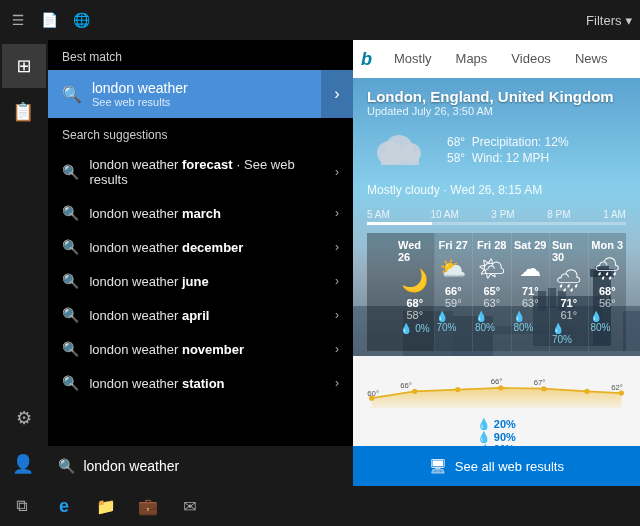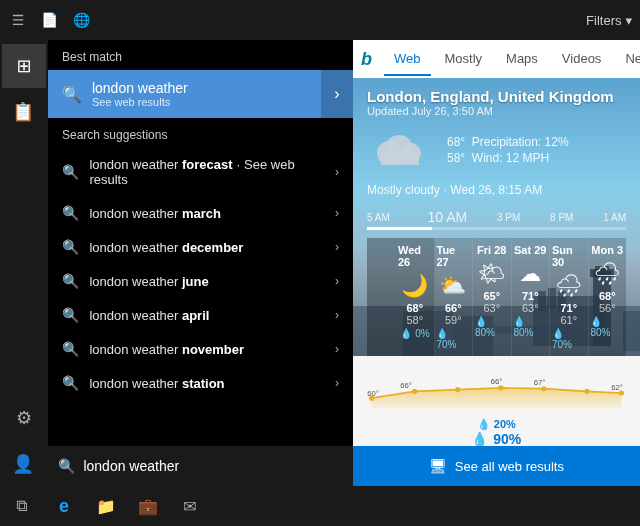--- a/index.html
+++ b/index.html
@@ -336,7 +336,6 @@
 
     <div class="bing-tabs">
       <span class="bing-logo">b</span>
-      <div class="bing-tab active">Web</div>
       <div class="bing-tab">Mostly</div>
       <div class="bing-tab">Maps</div>
       <div class="bing-tab">Videos</div>

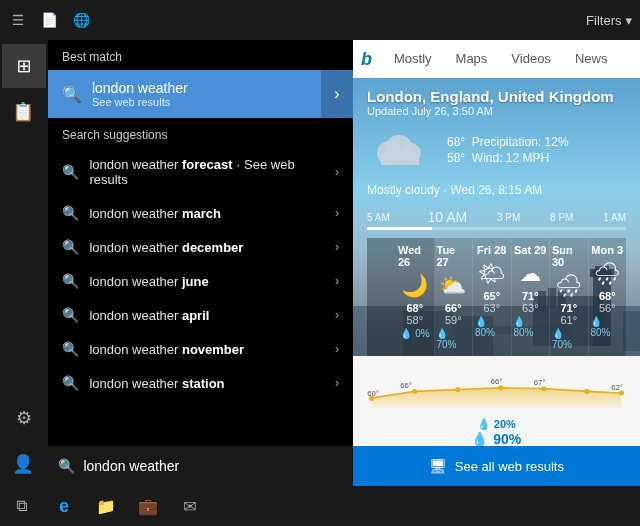--- a/index.html
+++ b/index.html
@@ -391,7 +391,7 @@
 
       <div style="display:flex;justify-content:space-between;align-items:center;position:relative;z-index:2;margin-bottom:2px;">
         <span style="color:rgba(255,255,255,0.8);font-size:10px;">5 AM</span>
-        <span style="color:rgba(255,255,255,0.8);font-size:14px;margin-left:8px;">10 AM</span>
+        <span style="color:rgba(255,255,255,0.8);font-size:10px;margin-left:8px;">10 AM</span>
         <span style="color:rgba(255,255,255,0.8);font-size:10px;">3 PM</span>
         <span style="color:rgba(255,255,255,0.8);font-size:10px;">8 PM</span>
         <span style="color:rgba(255,255,255,0.8);font-size:10px;">1 AM</span>

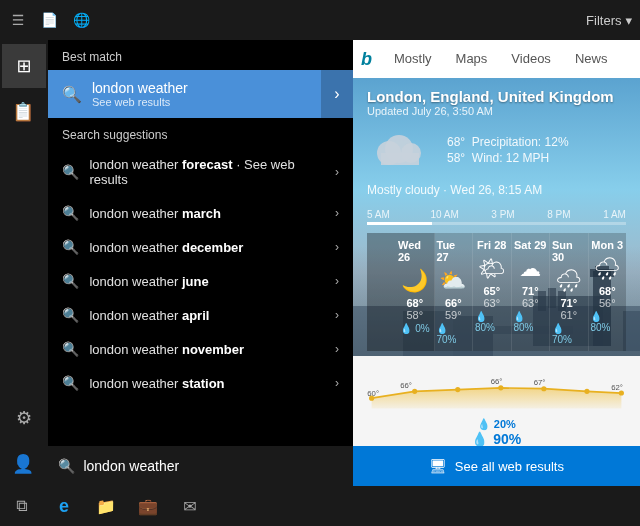--- a/index.html
+++ b/index.html
@@ -409,7 +409,7 @@
           <span class="forecast-precip">💧 <span>0%</span></span>
         </div>
         <div class="forecast-day">
-          <span class="forecast-day-name">Tue 27</span>
+          <span class="forecast-day-name">Fri 27</span>
           <span class="forecast-icon">⛅</span>
           <span class="forecast-high">66°</span>
           <span class="forecast-low">59°</span>

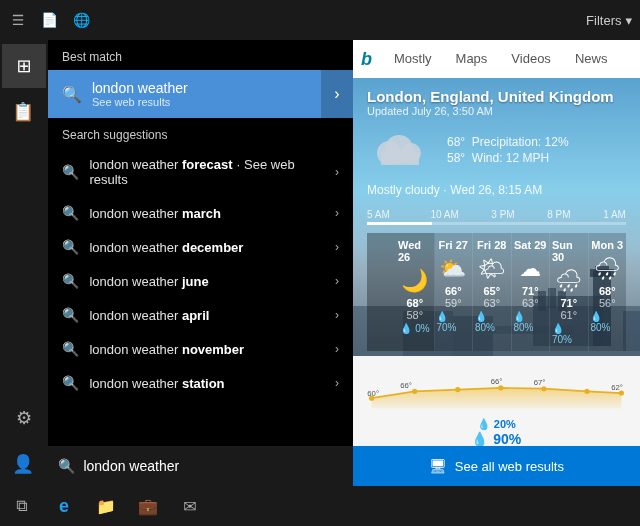--- a/index.html
+++ b/index.html
@@ -474,7 +474,7 @@
       </svg>
       <div class="chart-labels" style="display:flex;justify-content:space-around;">
         <span class="chart-label blue" style="color:#0078d7;font-size:11px;">💧 <span>20%</span></span>
-        <span class="chart-label blue" style="color:#0078d7;font-size:14px;">💧 <span>90%</span></span>
+        <span class="chart-label blue" style="color:#0078d7;font-size:11px;">💧 <span>90%</span></span>
         <span class="chart-label blue" style="color:#0078d7;font-size:10px;">💧 <span>30%</span></span>
       </div>
     </div>

